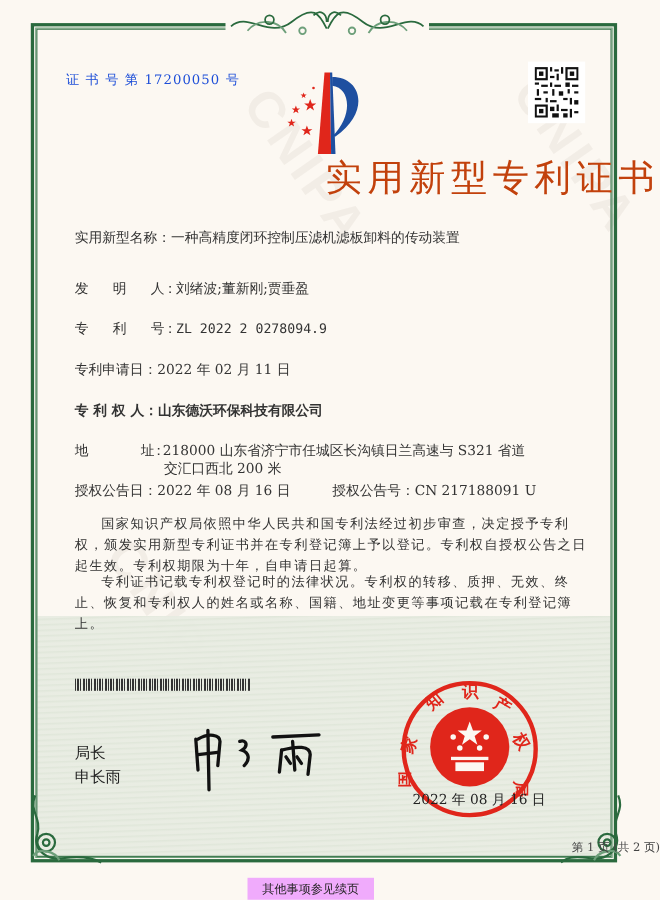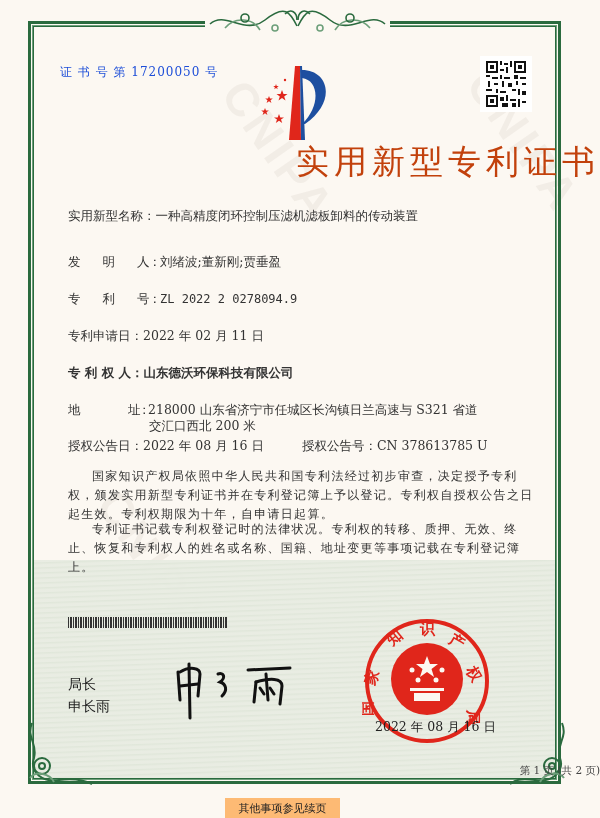--- a/index.html
+++ b/index.html
@@ -212,7 +212,7 @@
   <span class="lbl">授权公告日：</span><span>2022 年 08 月 16 日</span>
 </div>
 <div class="field" style="top:438px; left:302px;">
-  <span class="lbl">授权公告号：</span><span>CN 378613785 U</span>
+  <span class="lbl">授权公告号：</span><span>CN 217188091 U</span>
 </div>
 
 <div class="para" style="top:467px;">国家知识产权局依照中华人民共和国专利法经过初步审查，决定授予专利权，颁发实用新型专利证书并在专利登记簿上予以登记。专利权自授权公告之日起生效。专利权期限为十年，自申请日起算。</div>

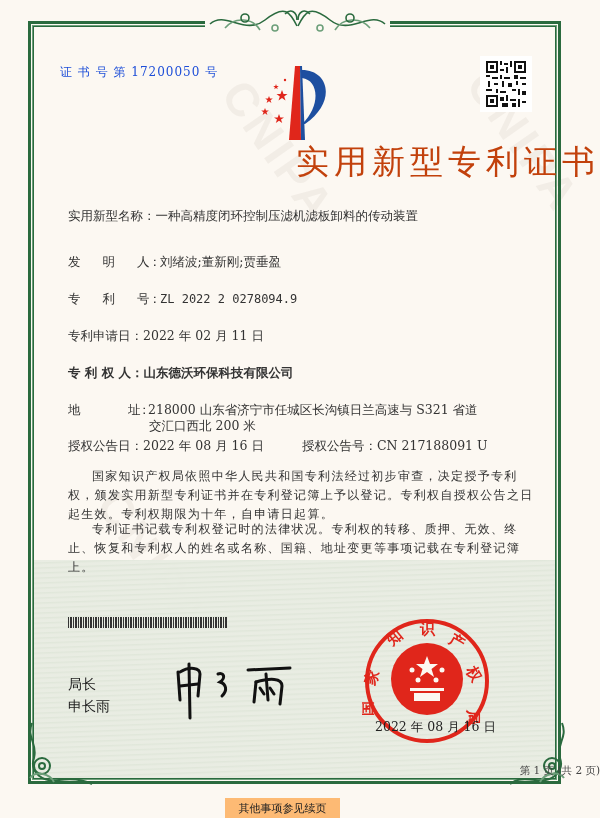--- a/index.html
+++ b/index.html
@@ -69,7 +69,7 @@
   .seal { position: absolute; left: 362px; top: 616px; width: 130px; height: 130px; }
   .seal-date { position: absolute; left: 375px; top: 719px; font-size: 12.5px; color: #222; }
   .page-no { position: absolute; left: 0; width: 600px; top: 764px; text-align: right; font-size: 10.5px; color: #444; }
-  .footer-note { position: absolute; left: 225px; top: 798px; width: 115px; background: #fdba74; text-align: center; font-size: 11px; color: #222; padding: 3px 0; }
+  .footer-note { position: absolute; left: 225px; top: 798px; width: 115px; background: #f0abfc; text-align: center; font-size: 11px; color: #222; padding: 3px 0; }
 </style>
 </head>
 <body>

